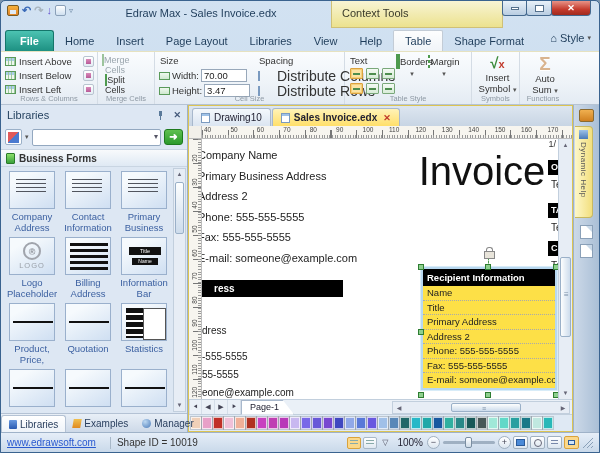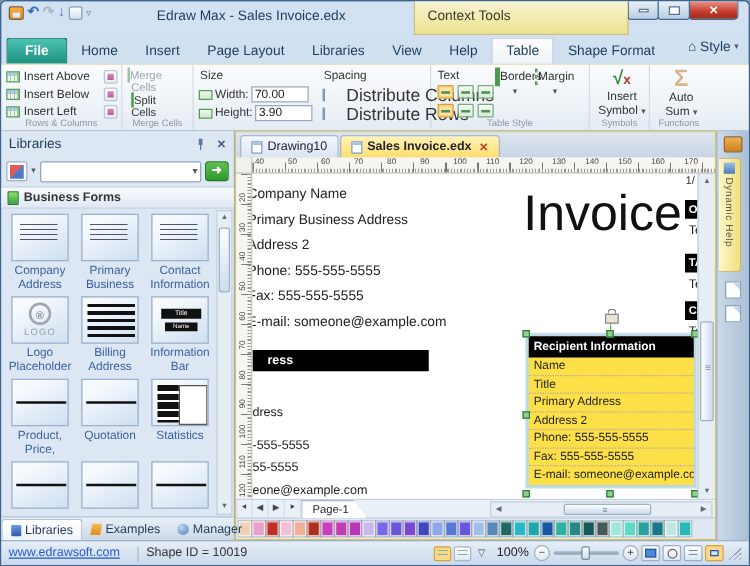--- a/index.html
+++ b/index.html
@@ -314,7 +314,7 @@
           <div class="fldrow">
             <span class="fico"></span>
             <span>Height:</span>
-            <span class="fld">3.90</span>
+            <span class="fld">3.47</span>
           </div>
         </div>
         <div class="cs-r">

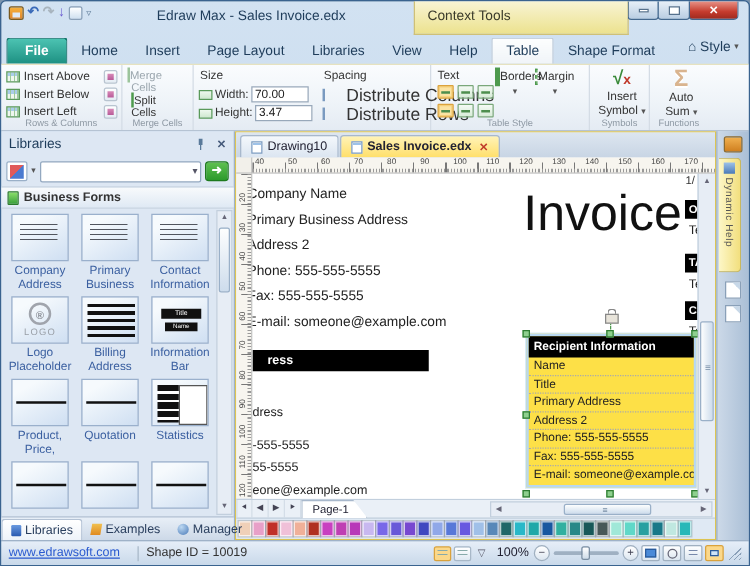--- a/index.html
+++ b/index.html
@@ -329,6 +329,7 @@
           </div>
         </div>
       </div>
+      <div class="glabel">Cell Size</div>
     </div>
 
     <div class="rgroup g-ts">

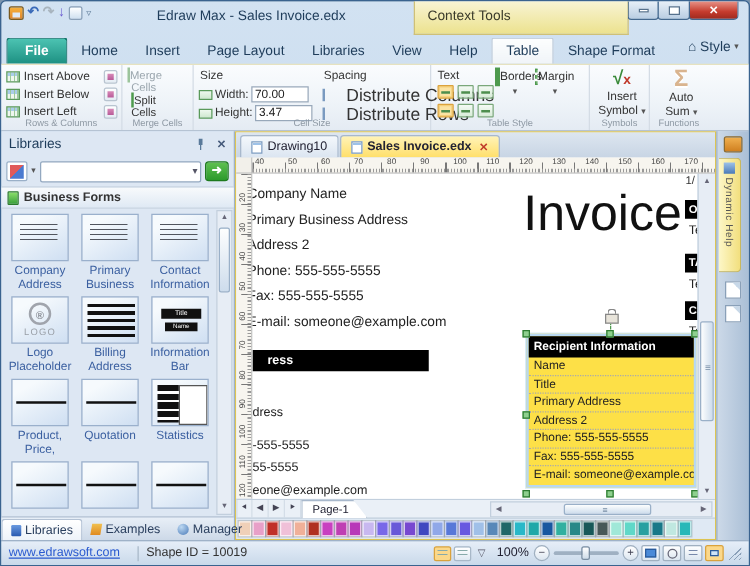--- a/index.html
+++ b/index.html
@@ -402,11 +402,11 @@
         </div>
         <div class="cell">
           <div class="thumb th-lines"></div>
+          <div class="clab">Contact Information</div>
+        </div>
+        <div class="cell">
+          <div class="thumb th-lines"></div>
           <div class="clab">Primary Business</div>
-        </div>
-        <div class="cell">
-          <div class="thumb th-lines"></div>
-          <div class="clab">Contact Information</div>
         </div>
         <div class="cell">
           <div class="thumb th-logo">

